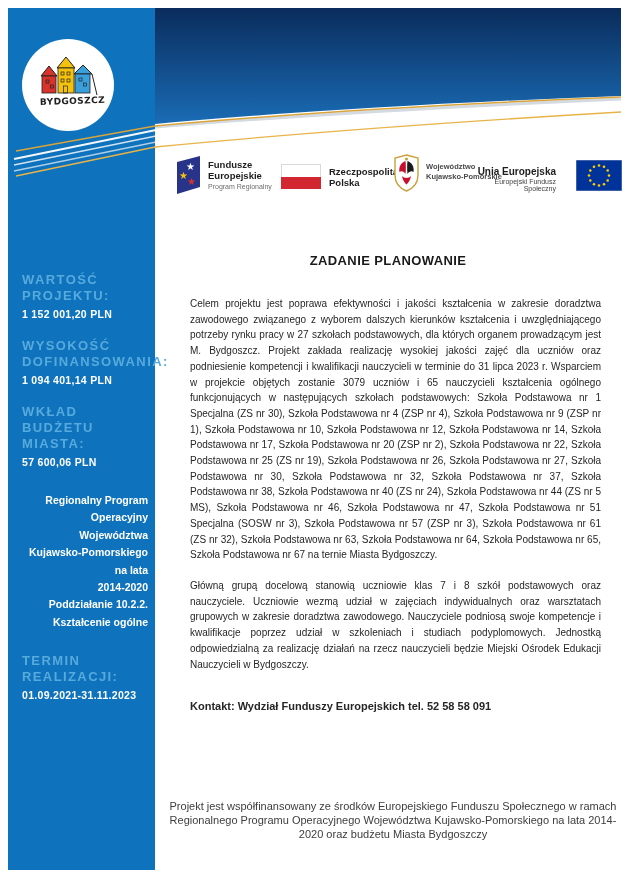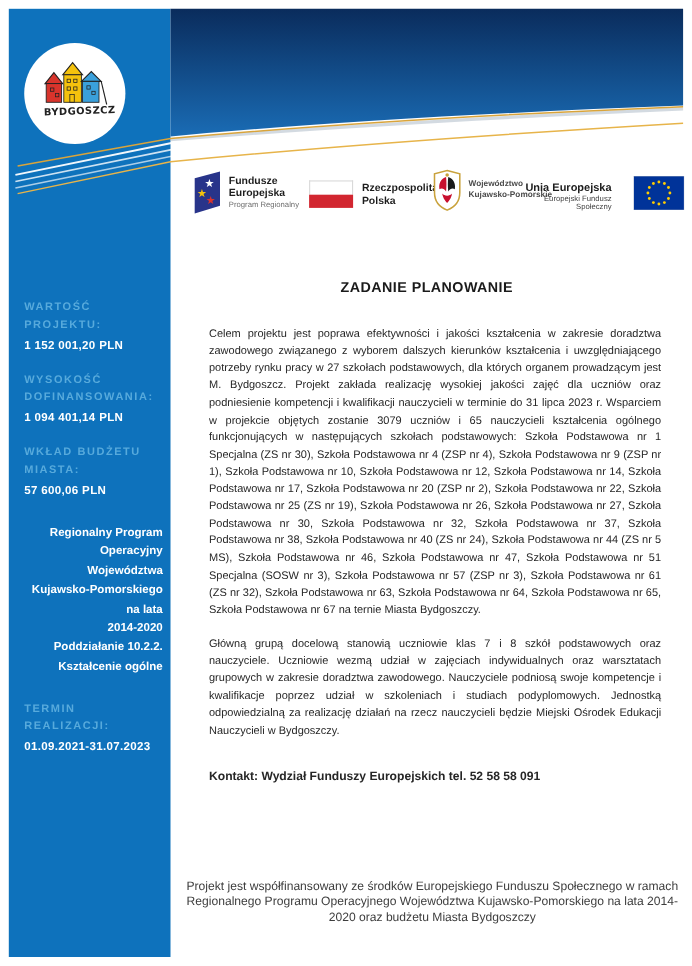--- a/index.html
+++ b/index.html
@@ -120,7 +120,7 @@
       </svg>
       <div style="margin-left:33px;padding-top:4px;">
         <div class="logo-text">Fundusze</div>
-        <div class="logo-text">Europejska</div>
+        <div class="logo-text">Europejskie</div>
         <div class="logo-sub">Program Regionalny</div>
       </div>
     </div>

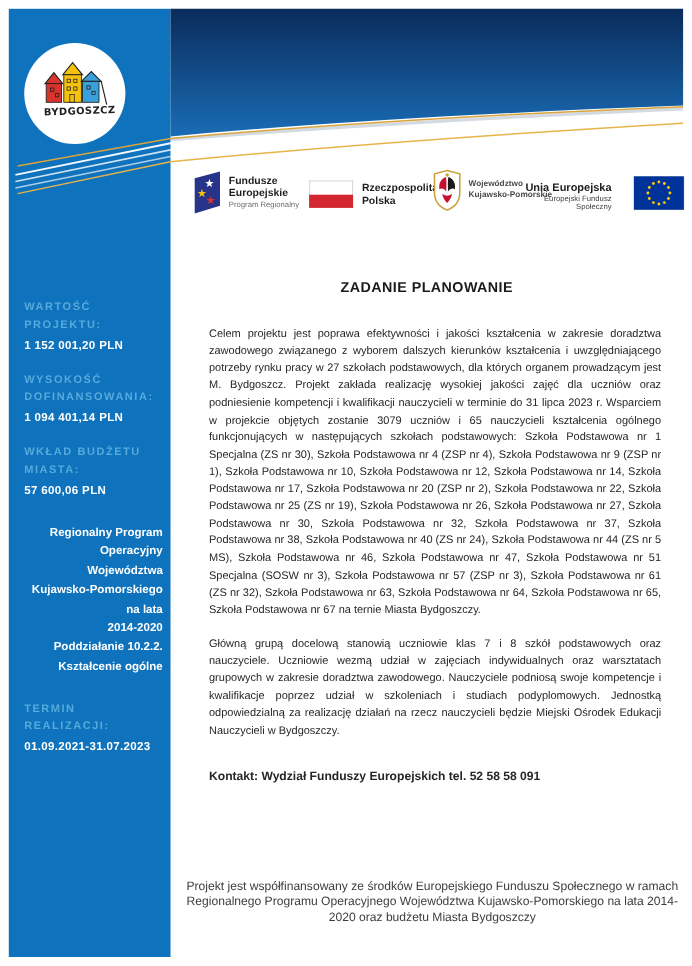--- a/index.html
+++ b/index.html
@@ -10,7 +10,7 @@
   .logo-circle{position:absolute;left:14px;top:31px;width:92px;height:92px;border-radius:50%;
                background:#ffffff;}
   .sidebar-text{position:absolute;left:14px;top:264px;width:126px;color:#fff;}
-  .sb-label{color:#57aadc;font-size:10px;font-weight:bold;letter-spacing:1.4px;line-height:16px;}
+  .sb-label{color:#57aadc;font-size:13px;font-weight:bold;letter-spacing:1.4px;line-height:16px;}
   .sb-value{color:#ffffff;font-size:10.5px;font-weight:bold;letter-spacing:.3px;line-height:16px;margin-top:2px;}
   .sb-gap{height:16px;}
   .sb-gap-lg{height:22px;}

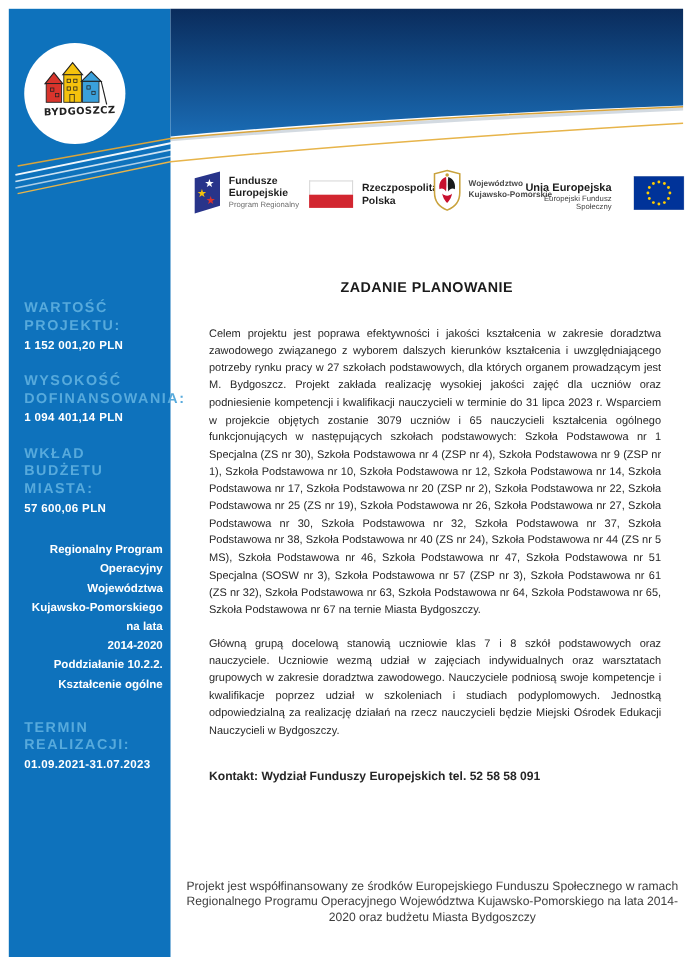--- a/index.html
+++ b/index.html
@@ -85,7 +85,7 @@
       <div class="sb-prog">Kształcenie ogólne</div>
       <div class="sb-gap-lg"></div>
       <div class="sb-label">TERMIN REALIZACJI:</div>
-      <div class="sb-value">01.09.2021-31.07.2023</div>
+      <div class="sb-value">01.09.2021-31.11.2023</div>
     </div>
   </div>
 

